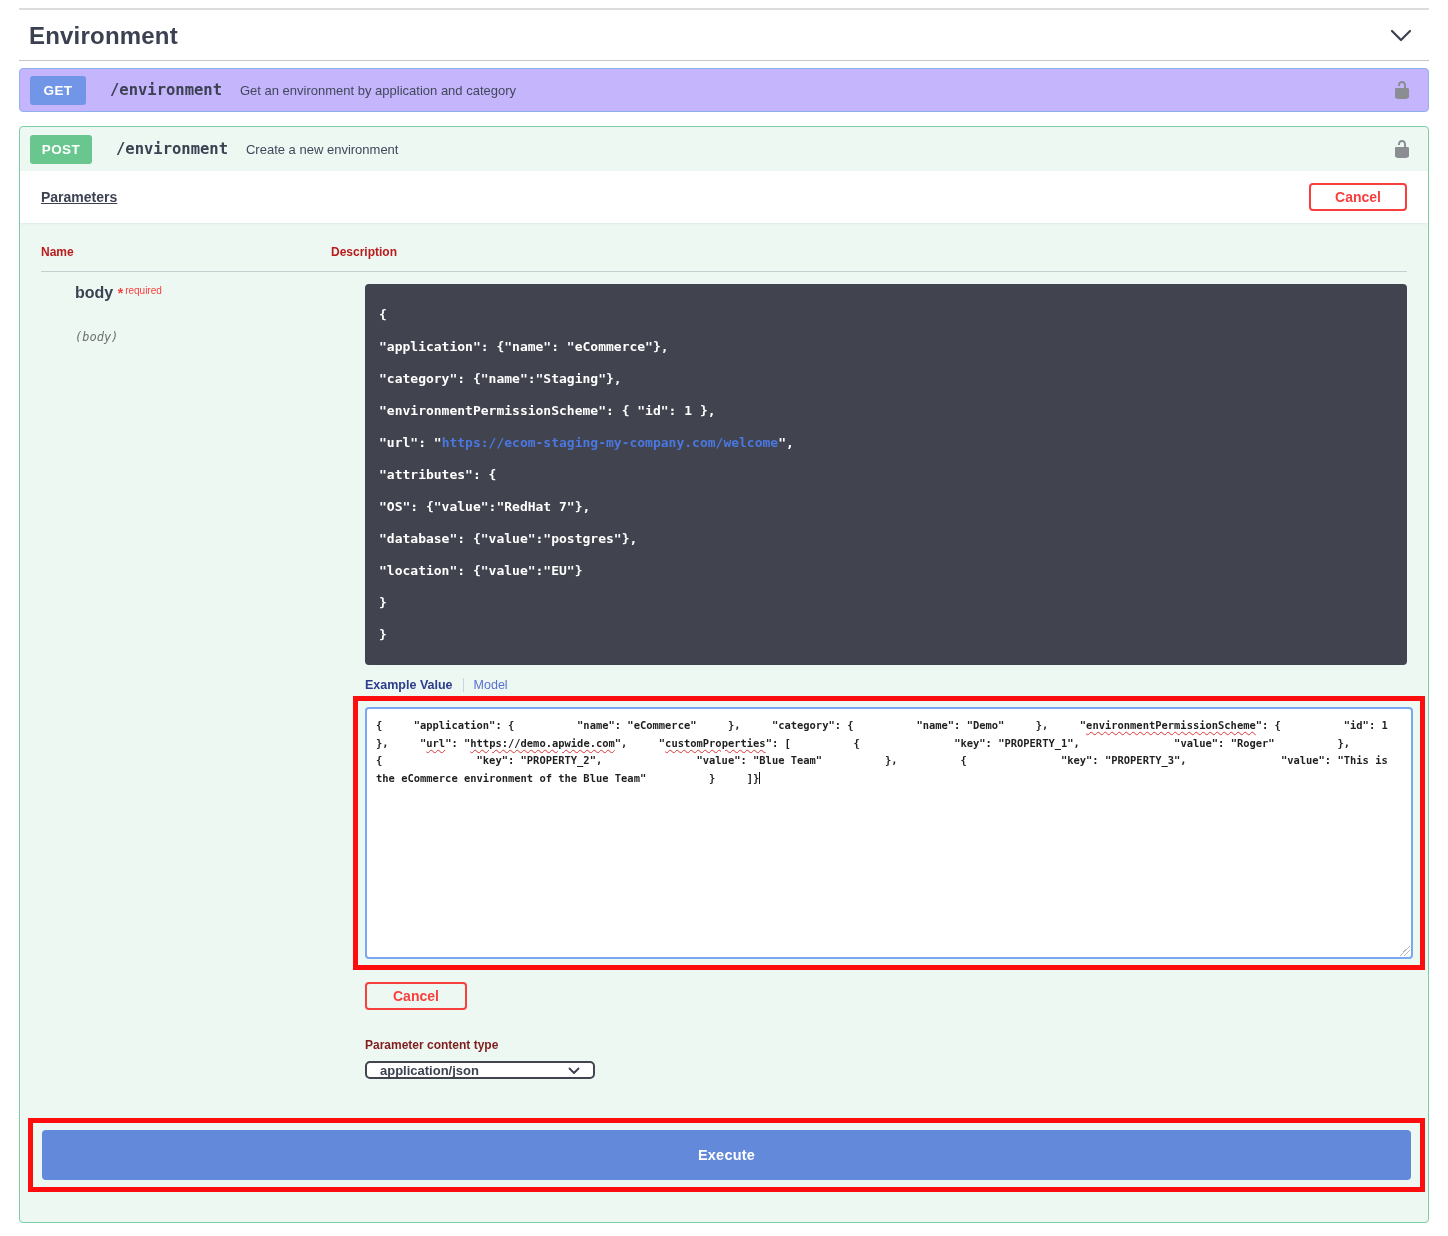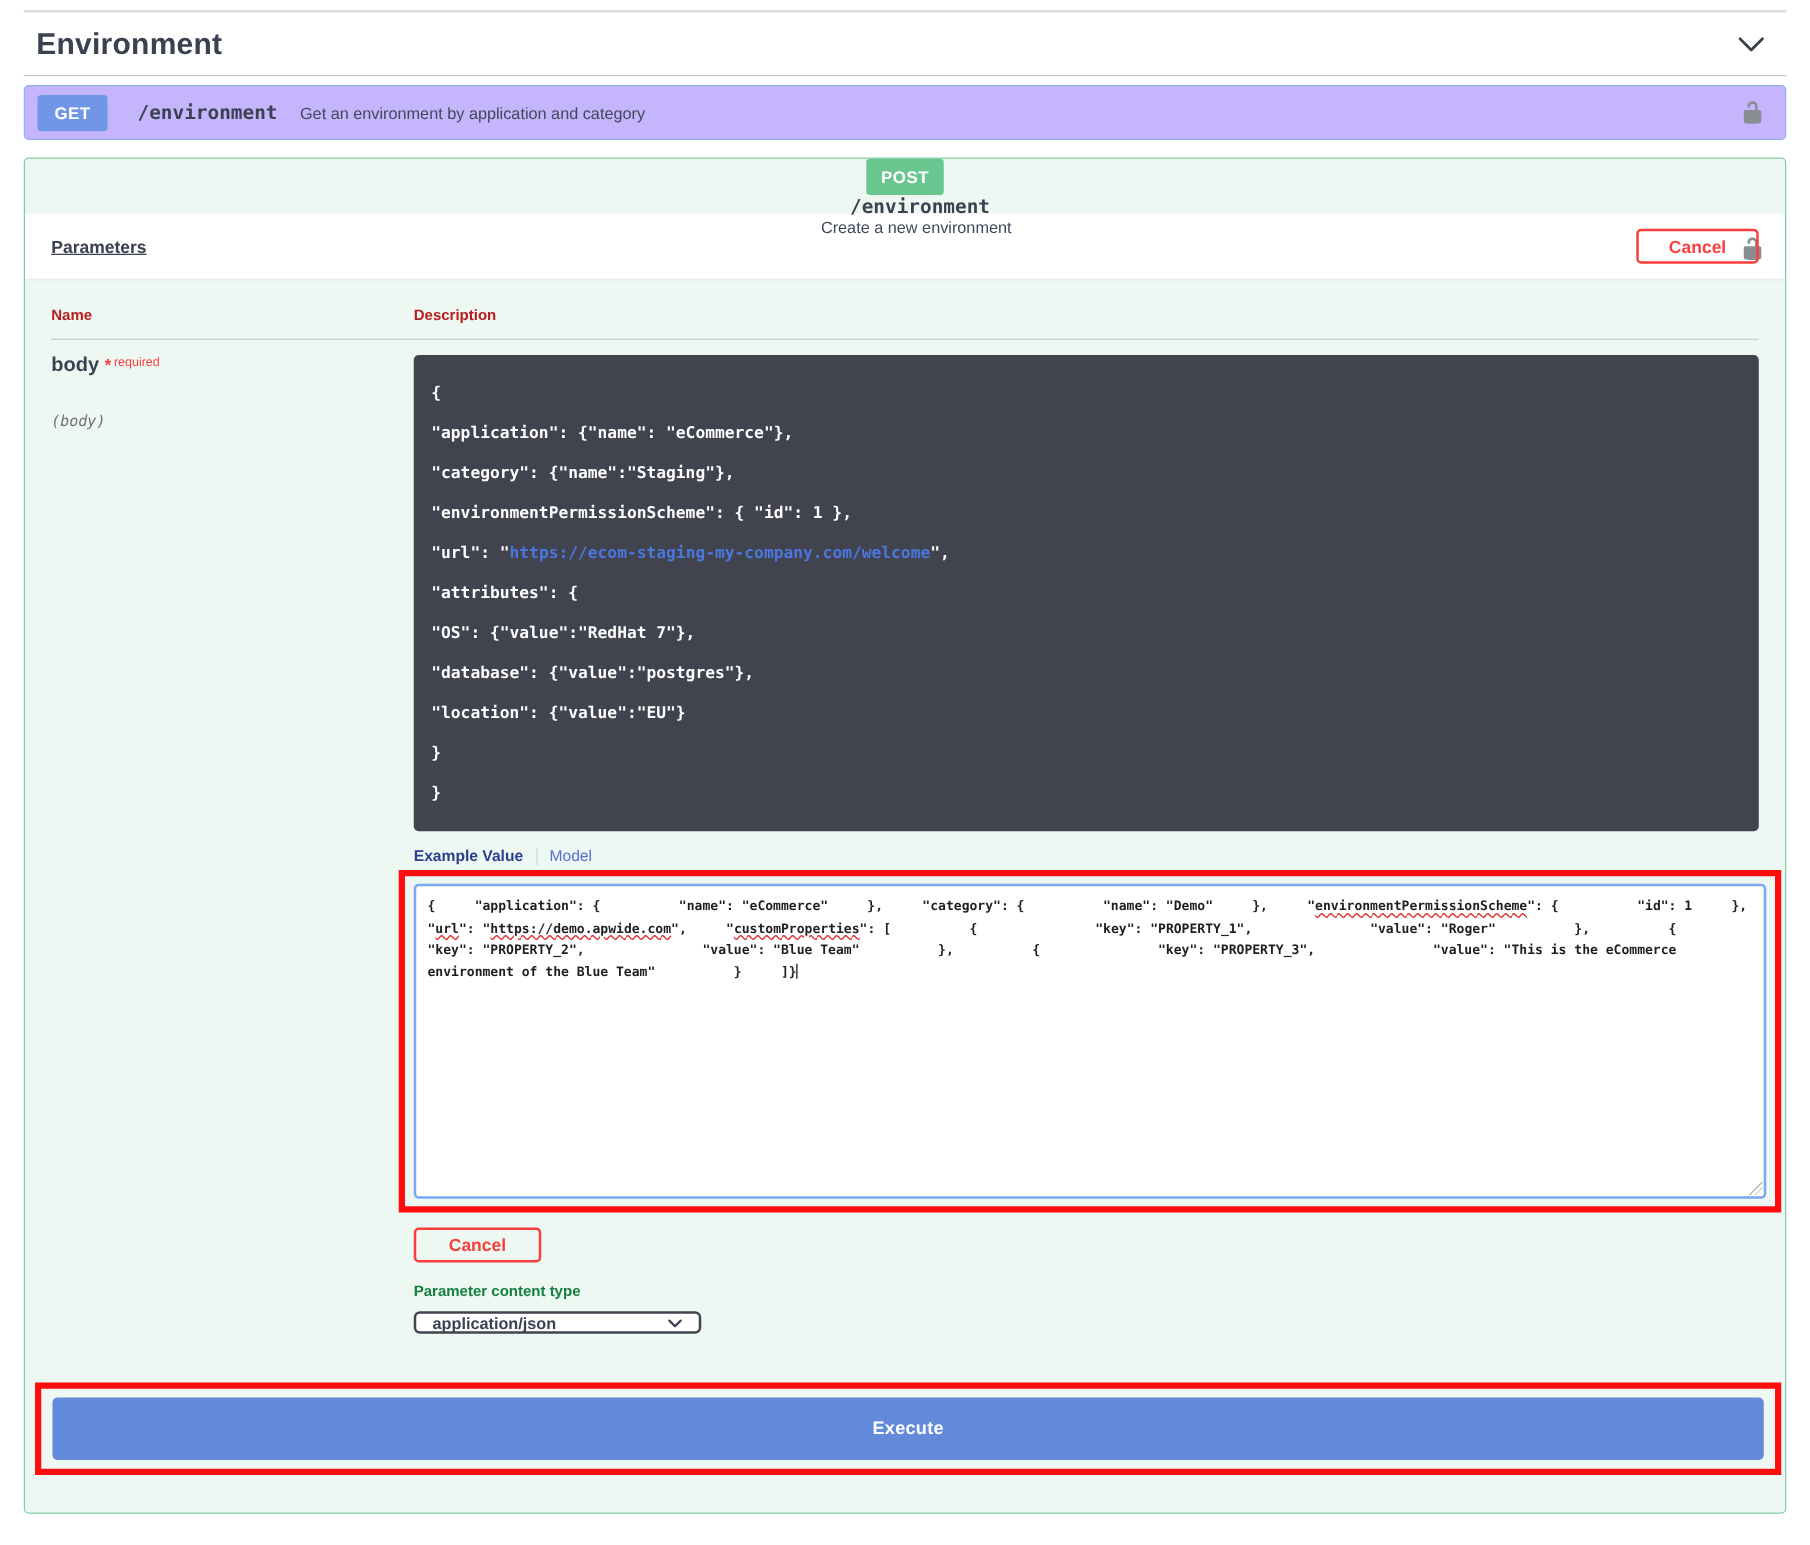--- a/index.html
+++ b/index.html
@@ -22,7 +22,7 @@
   .opblock { border-radius:4px; }
   .opblock-get { background:#c4b5fd; border:1px solid #8fb0ec; height:44px; display:flex; align-items:center; padding:0 10px; margin-bottom:14px; }
   .opblock-post { background:#edf8f2; border:1px solid #7fcda4; padding-bottom:30px; }
-  .opblock-post-header { height:44px; display:flex; align-items:center; padding:0 10px;flex-direction:column; }
+  .opblock-post-header { height:44px; display:flex; align-items:center; padding:0 10px; }
   .method-badge { color:#fff; font-weight:bold; font-size:13.5px; text-align:center; border-radius:3px; padding:7px 0; min-width:56px; letter-spacing:.4px; cursor:pointer; }
   .badge-get { background:#7196e8; }
   .badge-post { background:#68c68e; min-width:62px; }

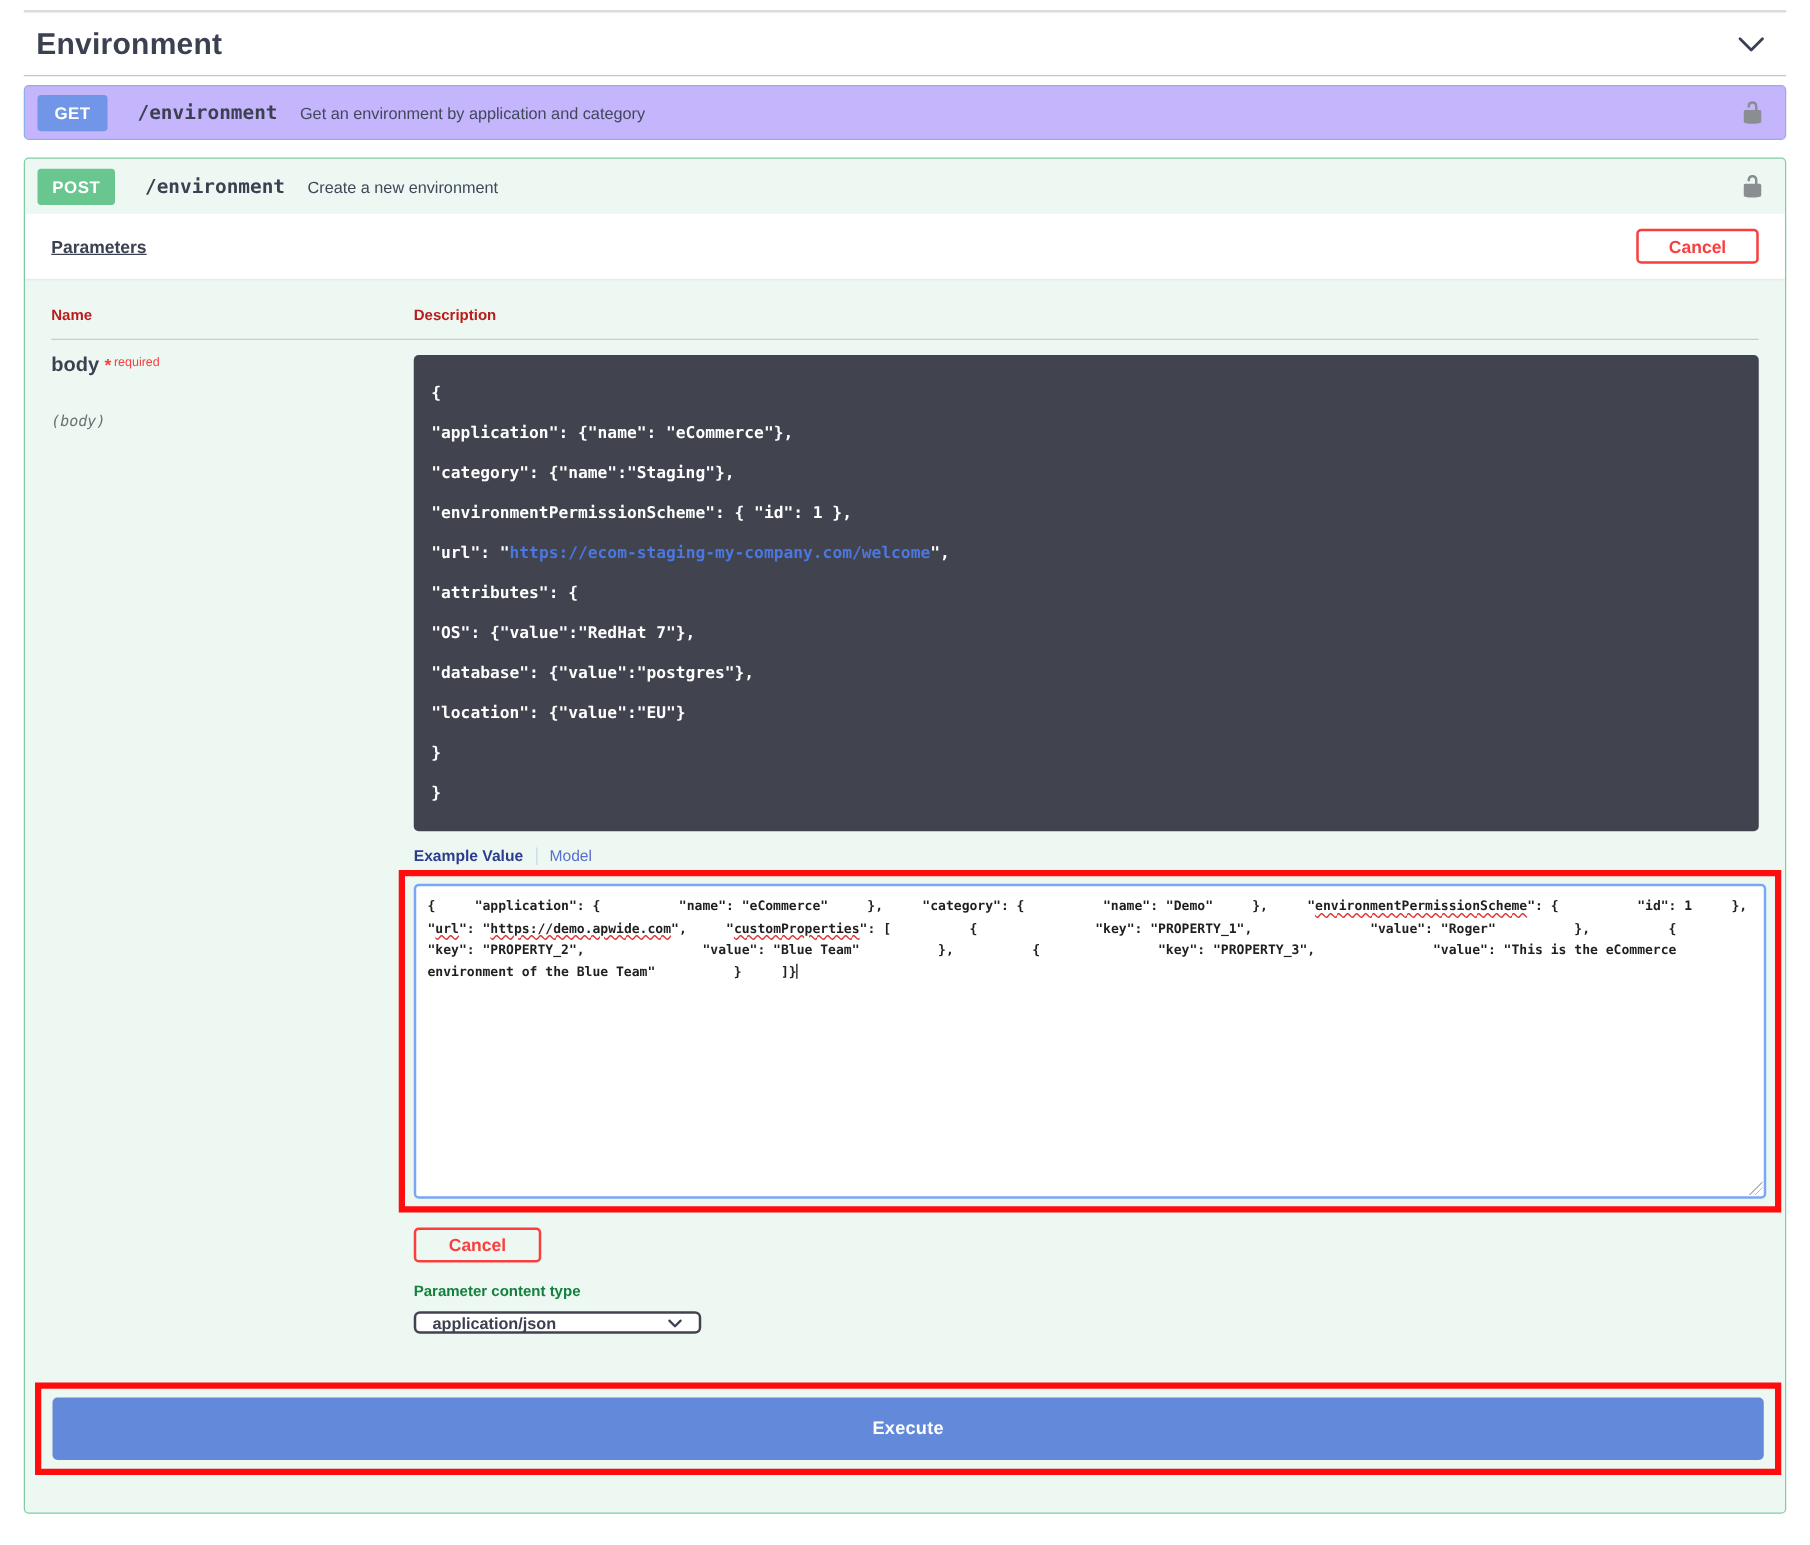--- a/index.html
+++ b/index.html
@@ -40,7 +40,7 @@
   .thead { display:flex; font-size:12px; font-weight:bold; color:#b91c1c; padding-bottom:12px; border-bottom:1px solid rgba(59,65,81,.22); }
   .col-name-h { width:290px; }
   .param-row { display:flex; padding-top:12px; }
-  .col-name { width:290px; }
+  .col-name { width:290px;margin-left:34px; }
   .param-name { font-size:16px; font-weight:bold; color:#3b4151; }
   .req-star { color:#f93e3e; font-weight:bold; font-size:14px; }
   .req-label { color:#f93e3e; font-size:10px; vertical-align:4px; margin-left:2px; }

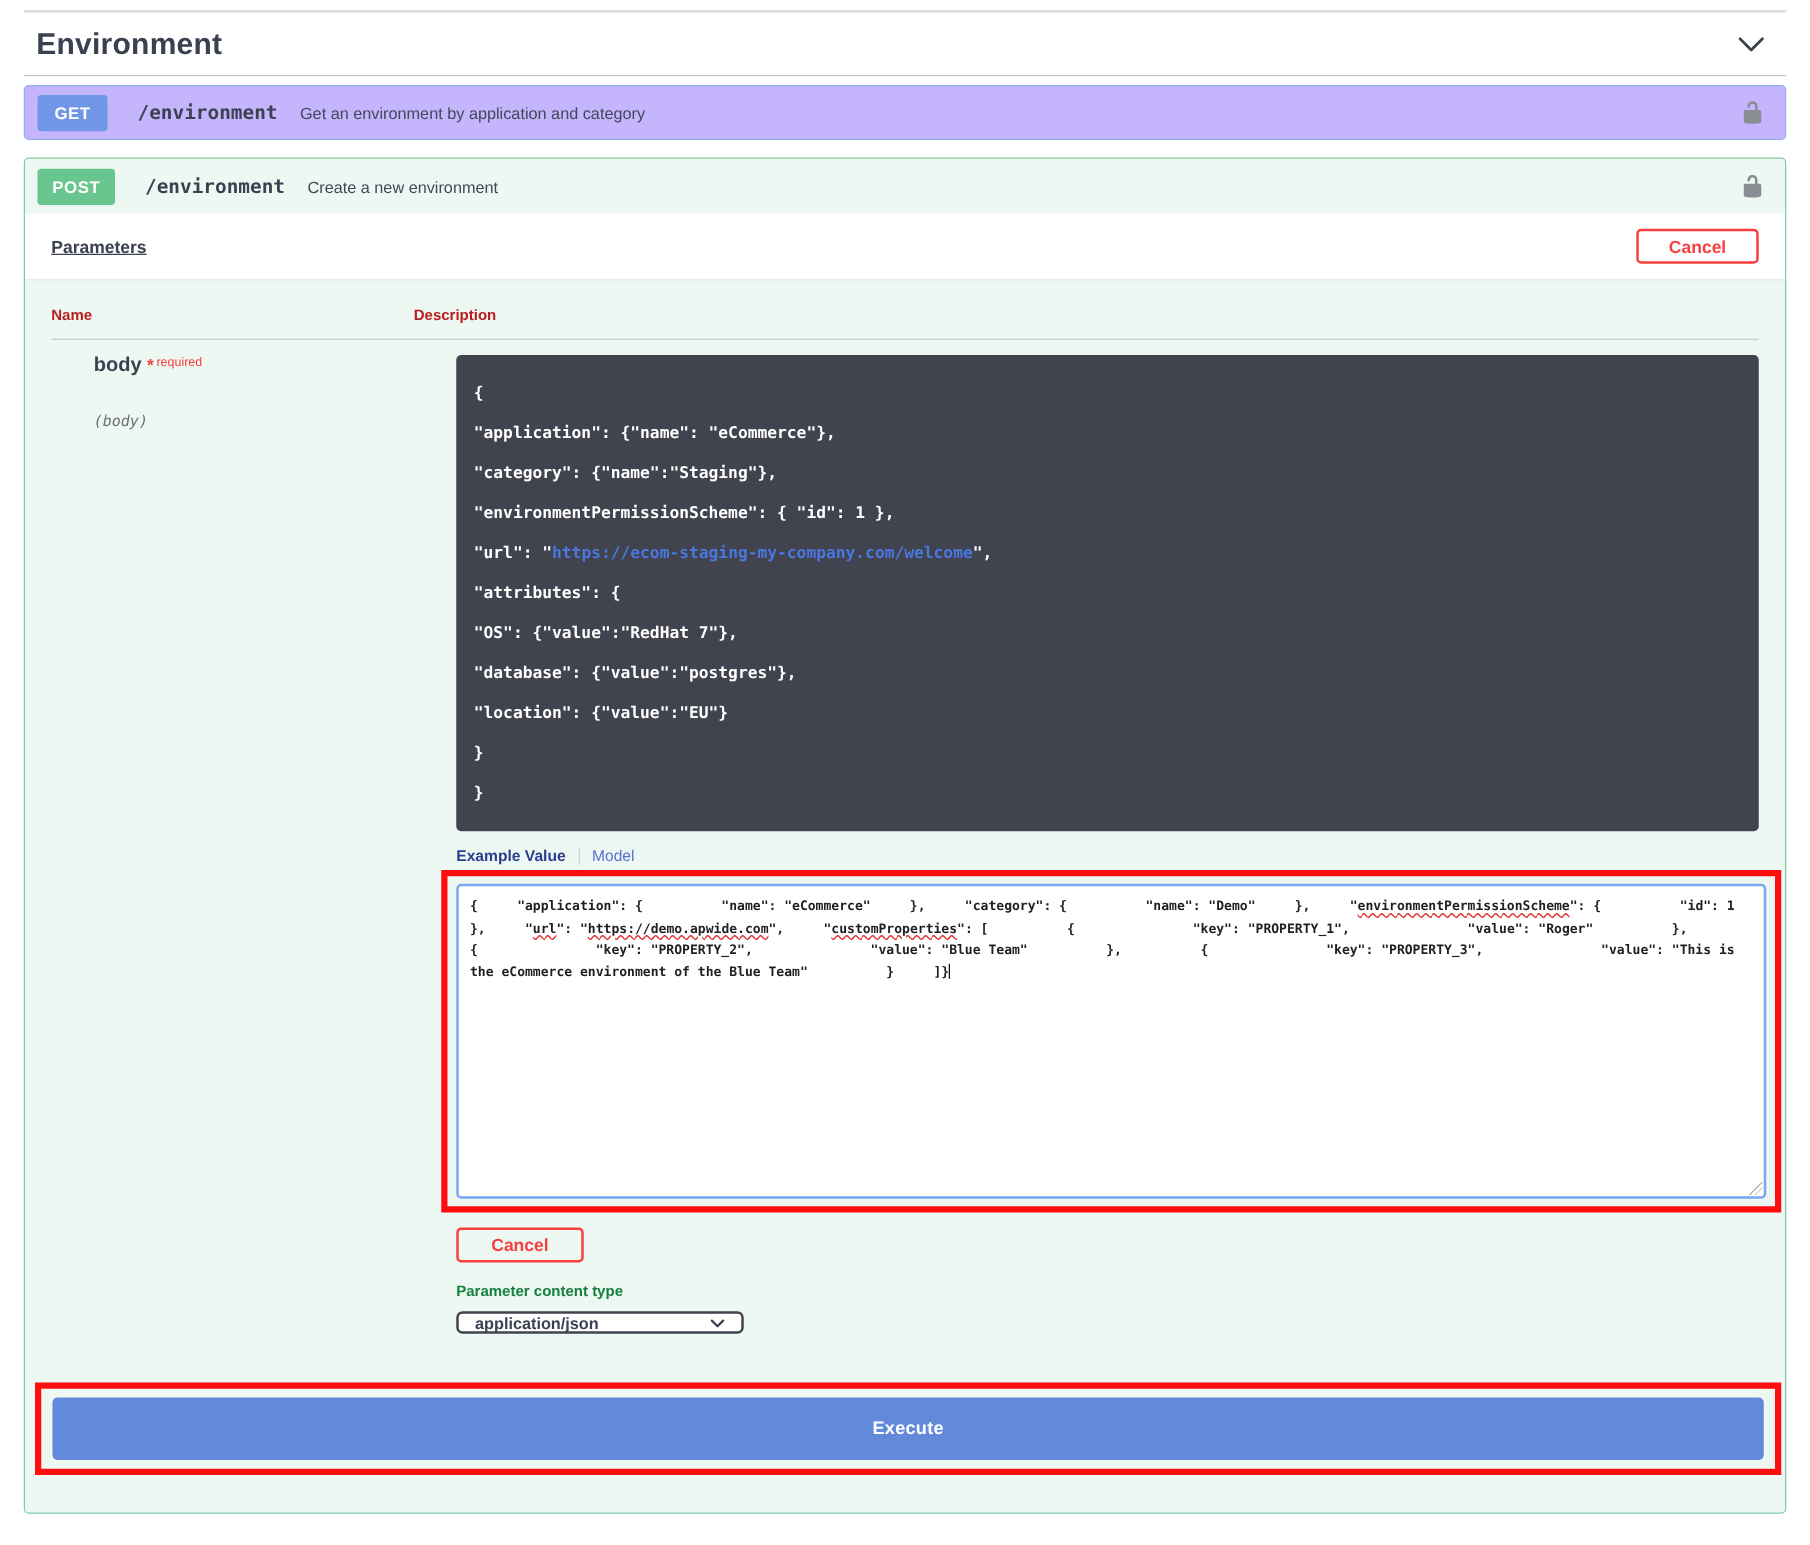--- a/index.html
+++ b/index.html
@@ -70,7 +70,7 @@
   .editor-cancel { margin-top:12px; }
   .btn-cancel2 { background:transparent; border:2px solid #f93e3e; color:#f93e3e; font-weight:bold; font-size:14px; border-radius:4px; padding:4px 26px; cursor:pointer; font-family:"Liberation Sans", sans-serif; }
 
-  .content-type-label { font-size:12px; font-weight:bold; color:#15803d; margin-top:16px; }
+  .content-type-label { font-size:12px; font-weight:bold; color:#7f1d1d; margin-top:28px; }
   .content-type-select { margin-top:9px; width:230px; height:18px; background:#fff; border:2px solid #41444e; border-radius:5px; display:flex; align-items:center; justify-content:space-between; padding:0 13px; font-size:13px; font-weight:bold; color:#3b4151; cursor:pointer; }
 
   

